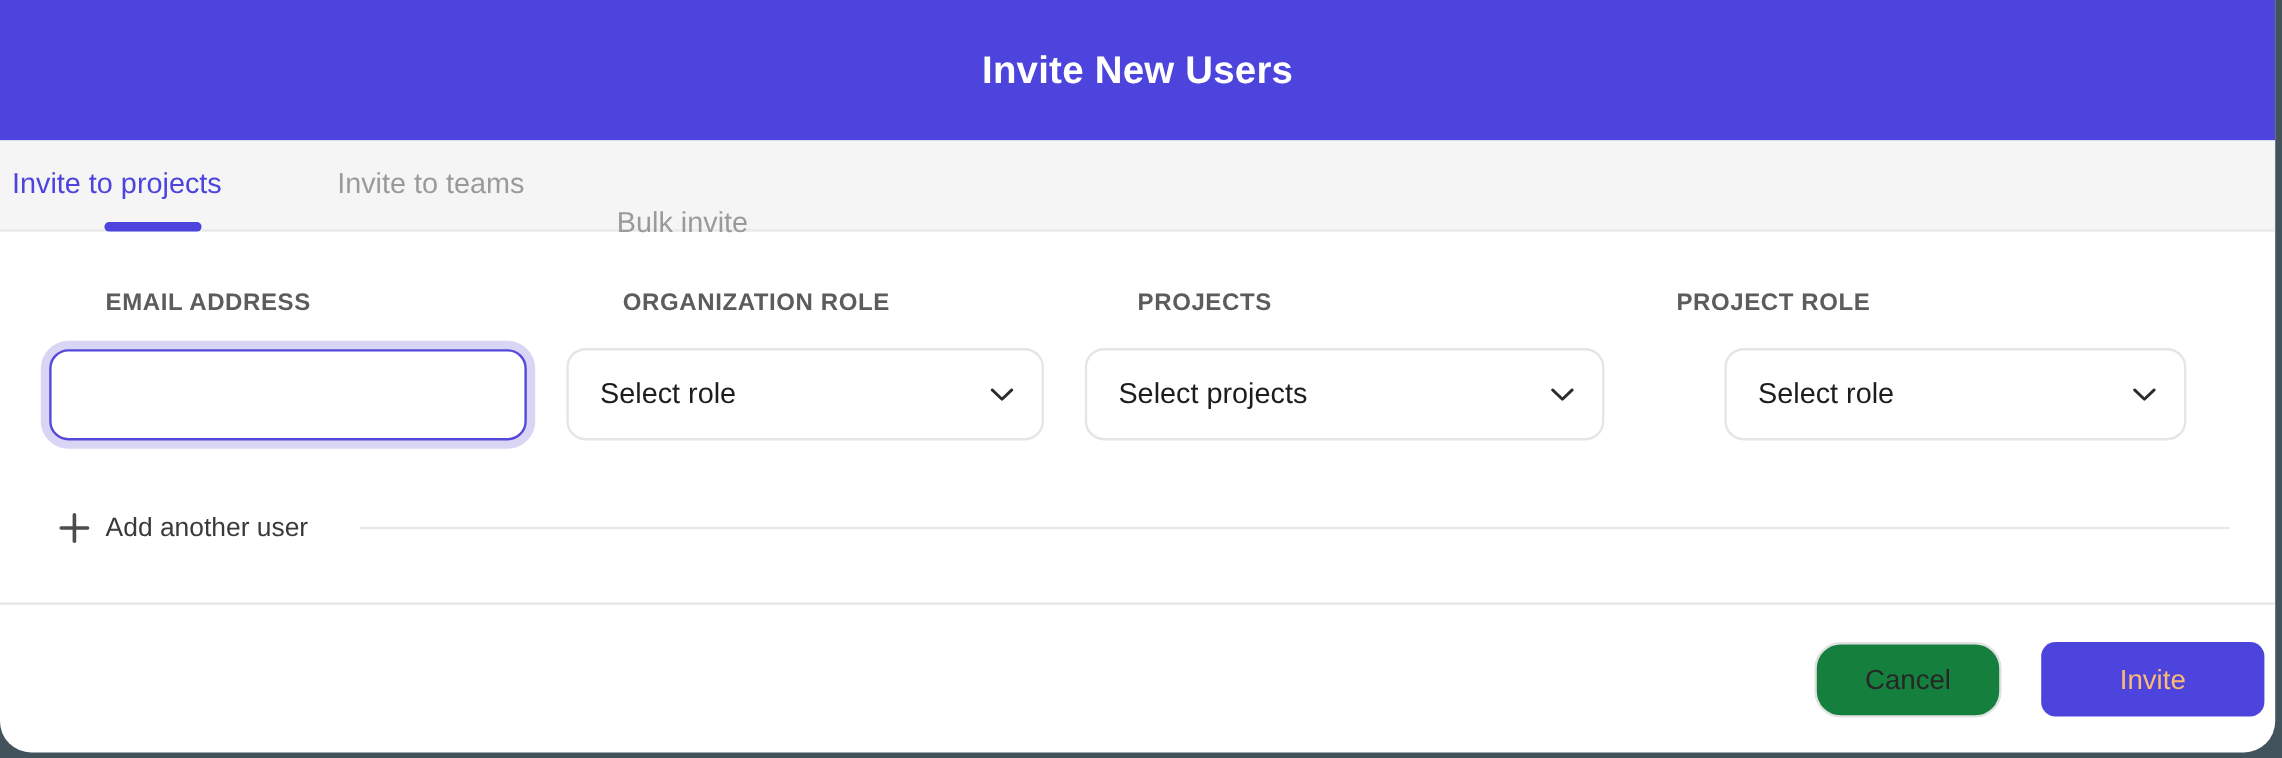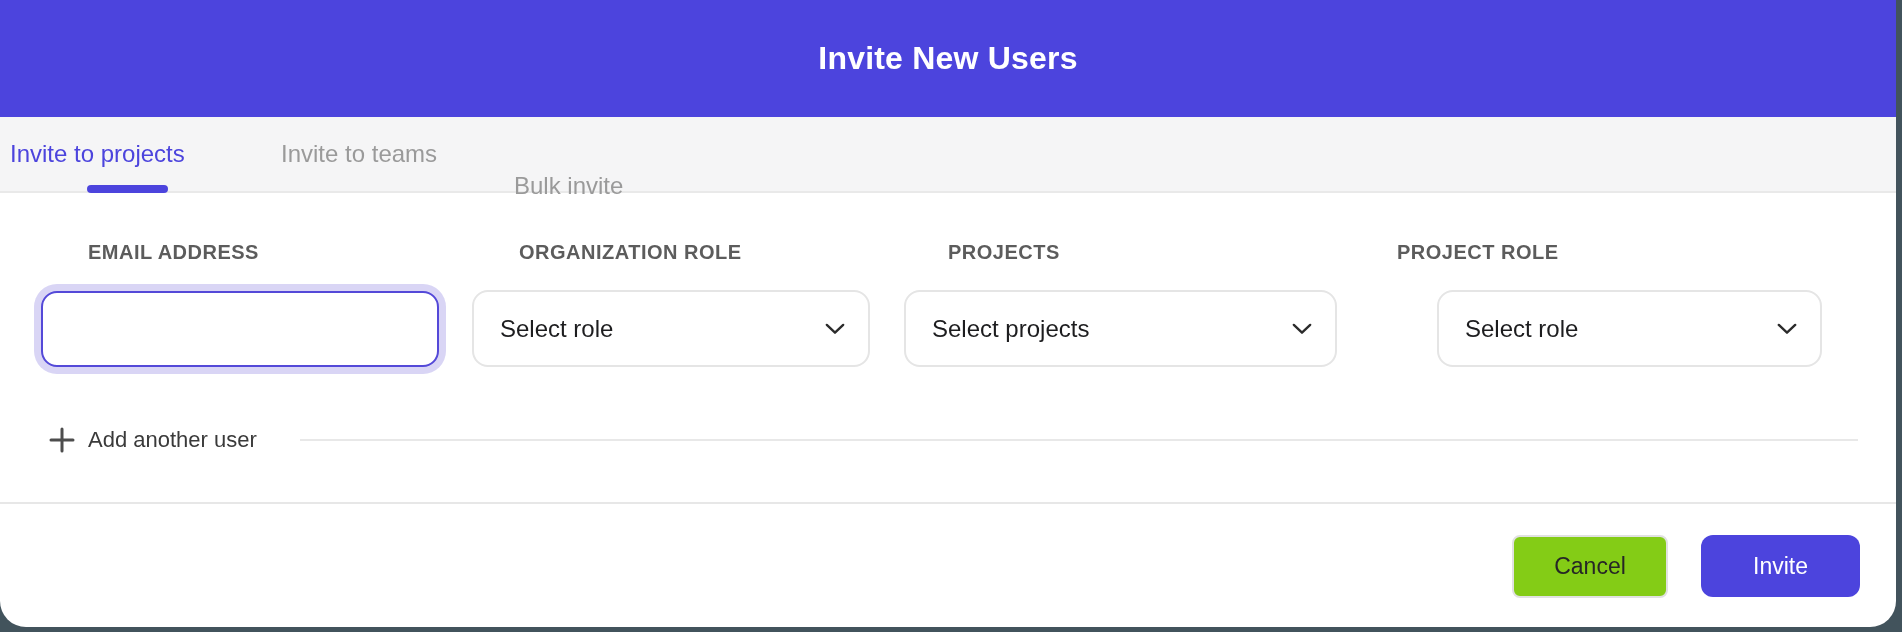--- a/index.html
+++ b/index.html
@@ -163,9 +163,9 @@
     position: absolute;
     left: 1512px; top: 535px;
     width: 156px; height: 63px;
-    background: #84cc16;
+    background: #15803d;
     border: 2px solid #e1e1e1;
-    border-radius: 8px;
+    border-radius: 22px;
     font-family: inherit;
     font-size: 23px;
     font-weight: 500;

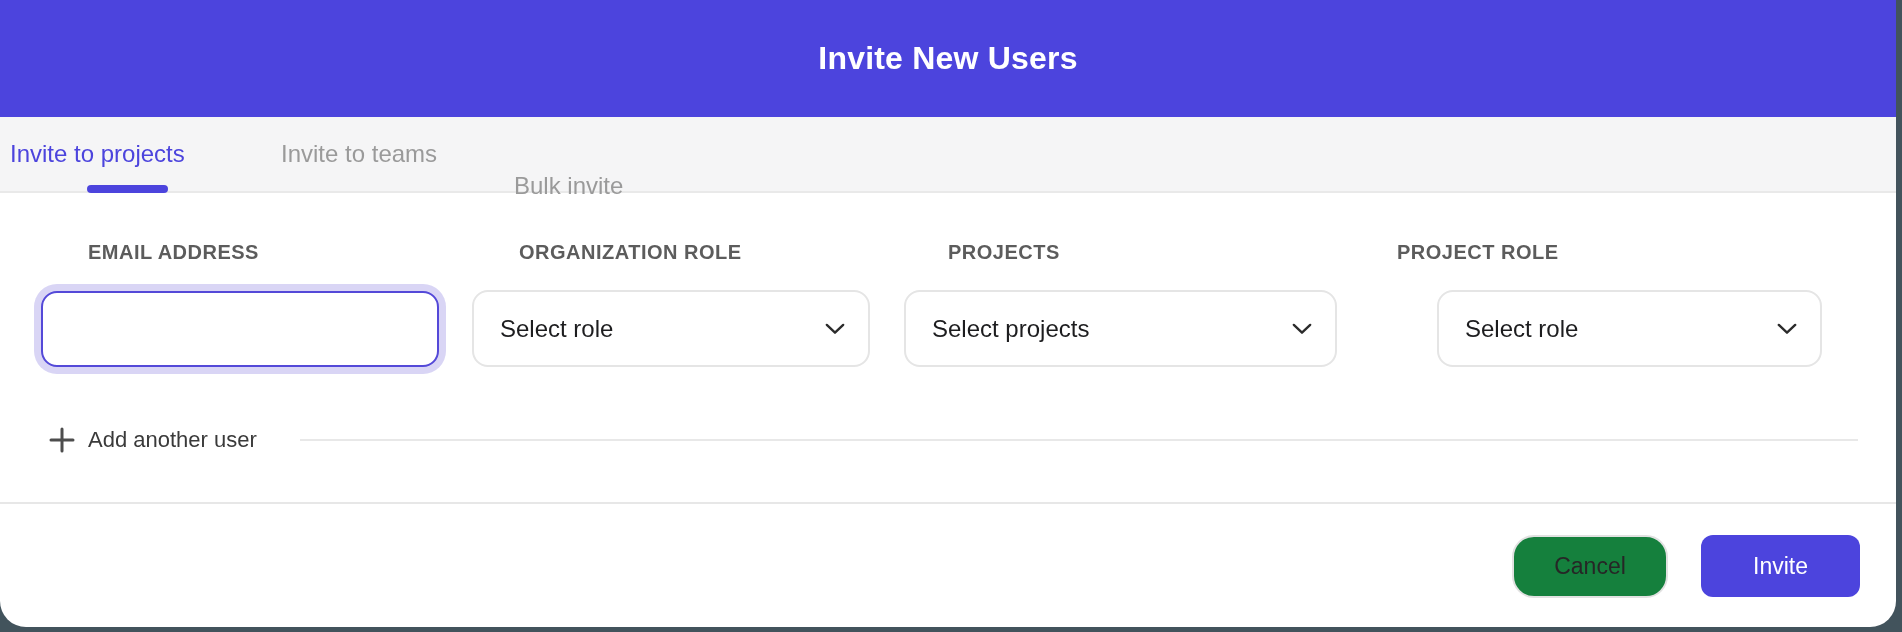--- a/index.html
+++ b/index.html
@@ -175,14 +175,14 @@
   .invite-button {
     position: absolute;
     left: 1701px; top: 535px;
-    width: 159px; height: 62px;
+    width: 186px; height: 62px;
     background: var(--accent);
     border: none;
     border-radius: 12px;
     font-family: inherit;
     font-size: 23px;
     font-weight: 500;
-    color: #ffffff;
+    color: #fdba74;
     cursor: pointer;
   }
 </style>

